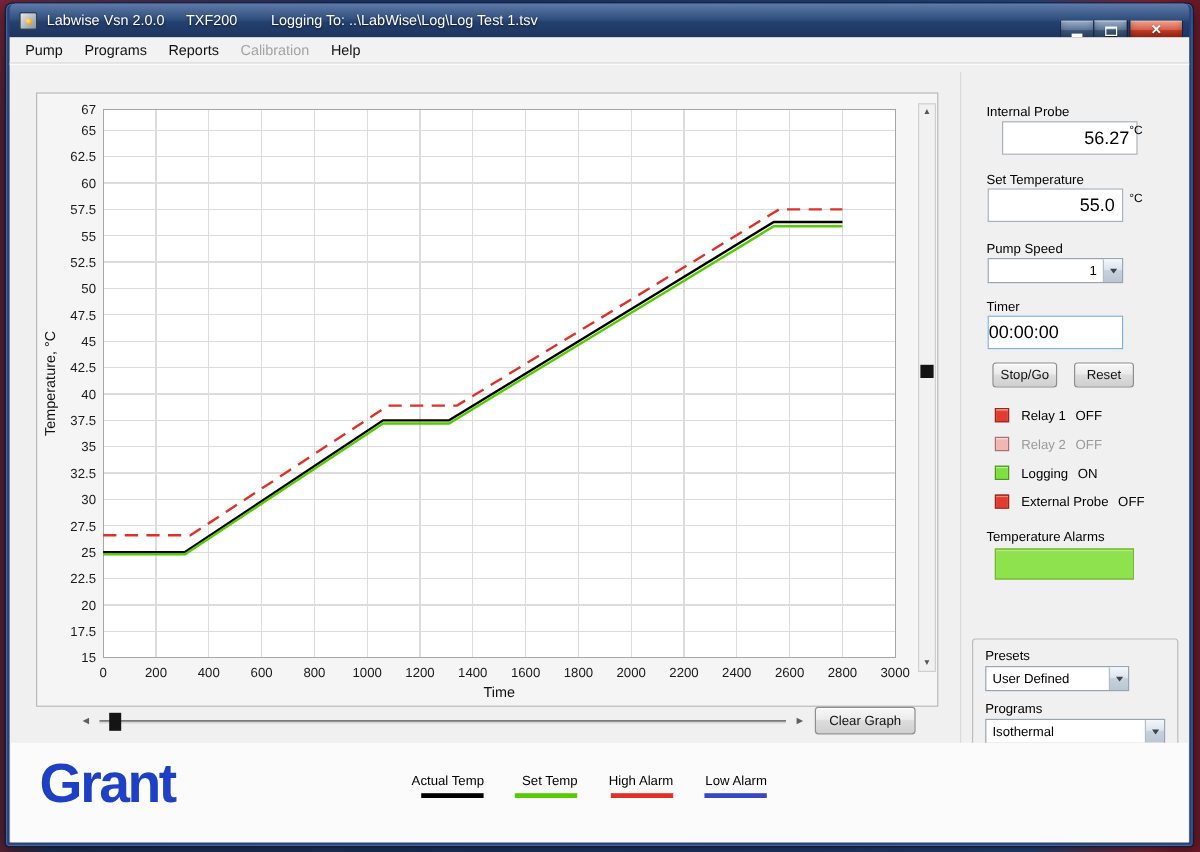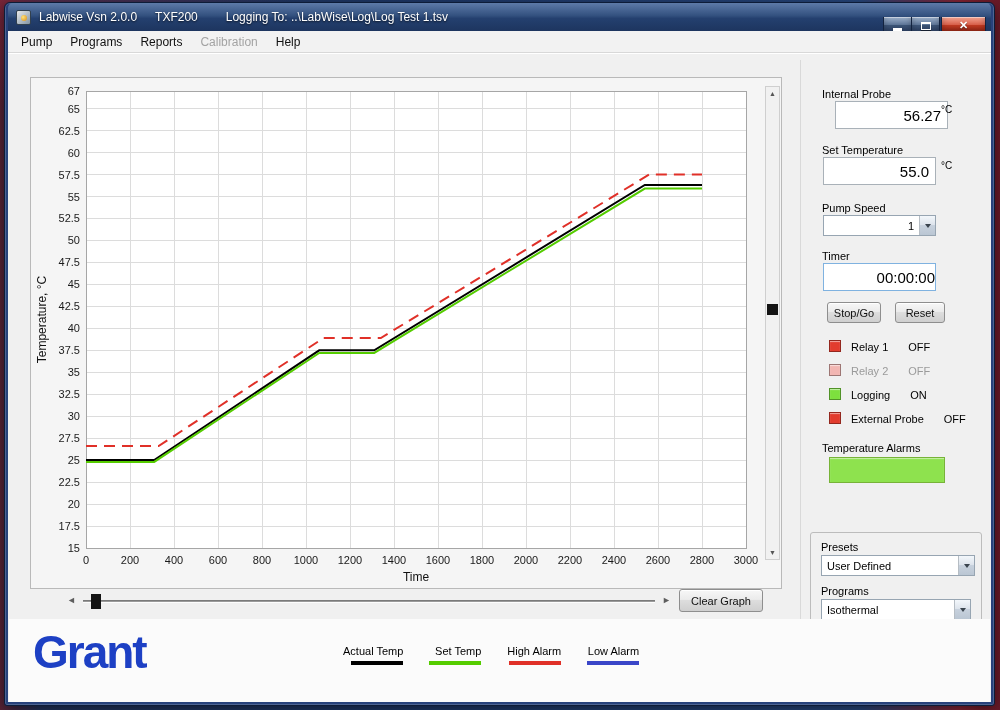--- a/index.html
+++ b/index.html
@@ -77,7 +77,7 @@
   .rp .lbl{position:absolute;white-space:nowrap}
   .vbox{position:absolute;width:113px;height:28px;background:#fff;border:1px solid #a9b1b8;
     font-size:15px;display:flex;align-items:center;justify-content:flex-end;padding-right:6px;color:#000}
-  .vbox.center{justify-content:flex-end;padding-right:0}
+  .vbox.center{justify-content:flex-start;padding-right:0}
   .vbox.blue{border-color:#7fb2e0}
   .unit{position:absolute;font-size:10px;color:#000}
   .combo{position:absolute;height:21px;background:#fff;border:1px solid #97a5b2;display:flex;align-items:center;overflow:hidden}

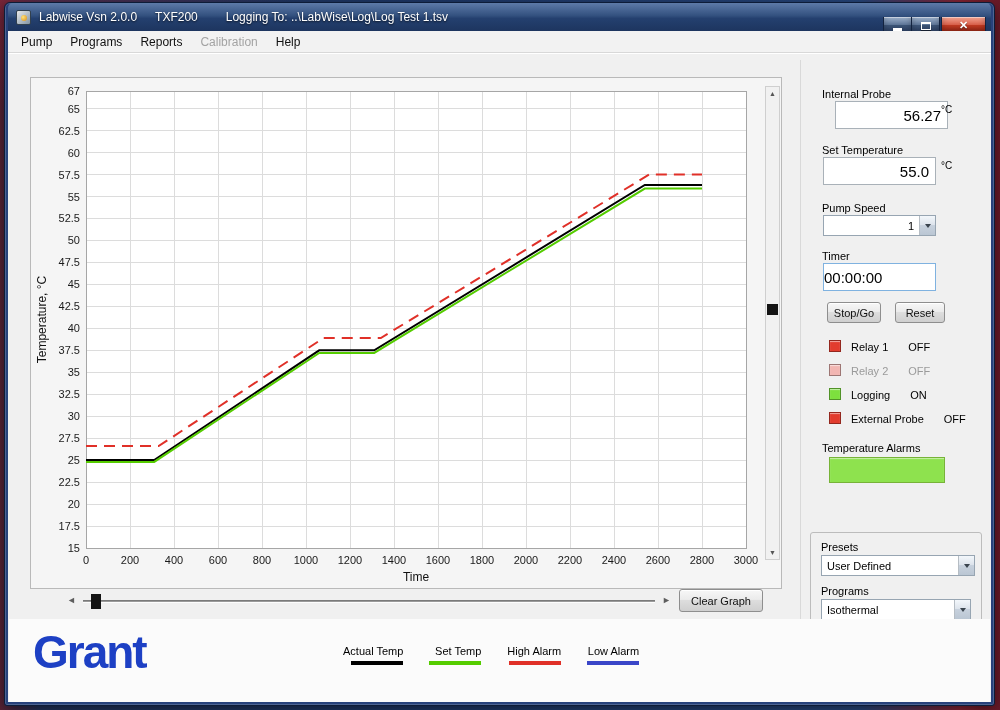--- a/index.html
+++ b/index.html
@@ -91,7 +91,7 @@
   .led{position:absolute;width:12px;height:12px;border:1px solid rgba(0,0,0,.35);
     box-shadow:inset 0 1px 1px rgba(255,255,255,.55)}
   .ind-label{position:absolute;white-space:nowrap}
-  .ind-state{margin-left:20px}
+  .ind-state{margin-left:8px}
   .dim{color:#9a9a9a}
   .alarm-box{position:absolute;width:116px;height:26px;border:1px solid #77b338;
     box-shadow:inset 0 1px 1px rgba(255,255,255,.5)}

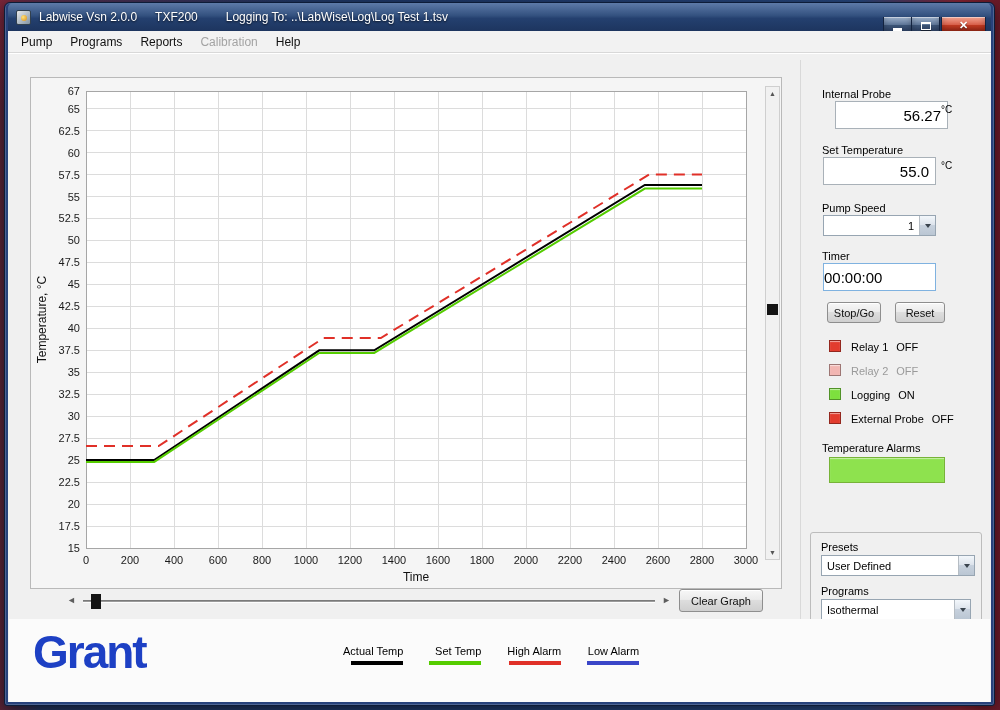--- a/index.html
+++ b/index.html
@@ -290,7 +290,7 @@
 
         <div class="groupbox">
           <div class="lbl" style="left:10px;top:8px">Presets</div>
-          <div class="combo" style="left:10px;top:22px;width:154px">
+          <div class="combo" style="left:10px;top:22px;width:120px">
             <span class="val">User Defined</span>
             <span class="cbtn">
                 <span class="arrow"></span>

